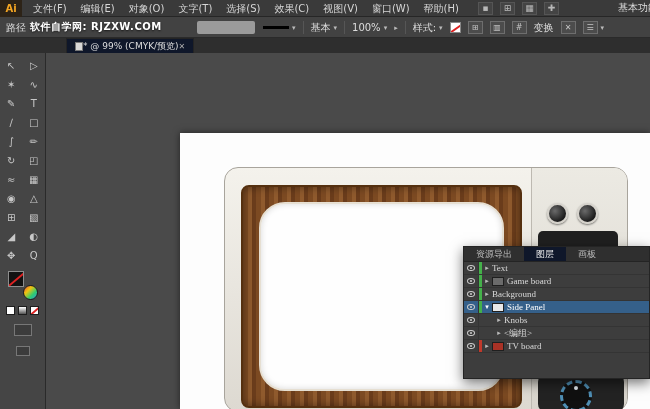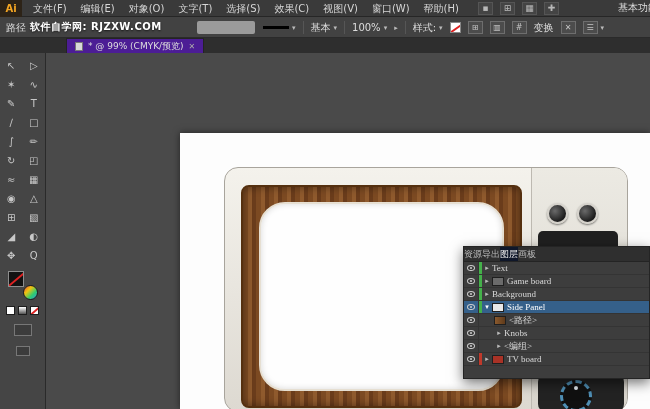--- a/index.html
+++ b/index.html
@@ -47,8 +47,8 @@
 
   
   .tab-bar { position:absolute; left:0; top:38px; right:0; height:15px; background:#2e2e2e; z-index:28; }
-  .doc-tab { position:absolute; left:66px; top:0; height:15px; background:#4c1d95;
-    border:1px solid #242424; border-bottom:none; display:flex; align-items:center; gap:5px;
+  .doc-tab { position:absolute; left:66px; top:0; height:15px; background:#0f172a;
+    border:1px solid #242424; border-bottom:none; display:flex; align-items:center; 
     padding:0 8px; font-size:9px; color:#ddd; white-space:nowrap; }
   .tab-doc-icon { width:8px; height:9px; background:#d8d8d8; border:1px solid #777; }
   .tab-close { color:#aaa; font-size:8px; }

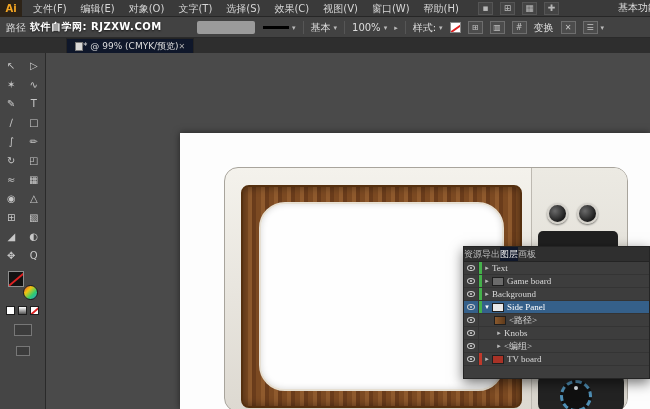--- a/index.html
+++ b/index.html
@@ -106,7 +106,7 @@
     background:#3d3d3d; border:1px solid #242424; box-shadow:0 4px 12px rgba(0,0,0,.55);
     z-index:20; font-size:9px; color:#d8d8d8; }
   .panel-tabs { display:flex; height:15px; background:#2f2f2f; border-bottom:1px solid #242424; }
-  .panel-tab { padding:0 0; line-height:15px; color:#bdbdbd; white-space:nowrap; }
+  .panel-tab { padding:0 12px; line-height:15px; color:#bdbdbd; white-space:nowrap; }
   .panel-tab.active { background:#0f172a; color:#eee; }
   .lrow { display:flex; align-items:center; height:13px; border-bottom:1px solid #343434; }
   .lrow.selected { background:#35608a; color:#fff; }

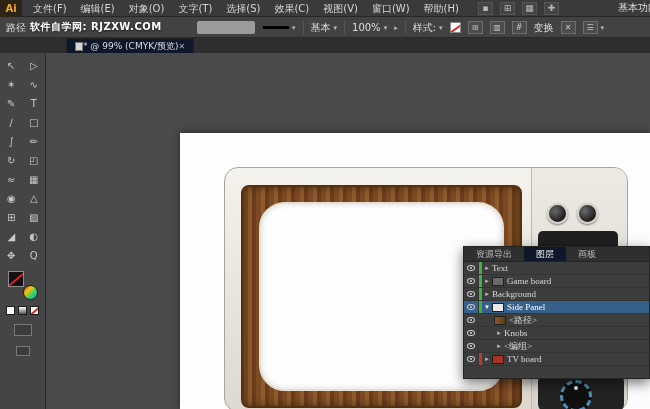--- a/index.html
+++ b/index.html
@@ -288,14 +288,15 @@
     <span class="lname">Side Panel</span>
   </div>
 
+
   <div class="lrow">
     <span class="eye-cell">
         <span class="eye"></span>
       </span>
     <span class="colorbar"></span>
     <span class="child-indent"></span>
-    <span class="thumb" style="background:linear-gradient(90deg,#8a5a2e,#5f3a1a)"></span>
-    <span class="lname">&lt;路径&gt;</span>
+    <span class="arrow-cell">▸</span>
+    <span class="lname">Knobs</span>
   </div>
 
   <div class="lrow">
@@ -305,16 +306,6 @@
     <span class="colorbar"></span>
     <span class="child-indent"></span>
     <span class="arrow-cell">▸</span>
-    <span class="lname">Knobs</span>
-  </div>
-
-  <div class="lrow">
-    <span class="eye-cell">
-        <span class="eye"></span>
-      </span>
-    <span class="colorbar"></span>
-    <span class="child-indent"></span>
-    <span class="arrow-cell">▸</span>
     <span class="lname">&lt;编组&gt;</span>
   </div>
 

